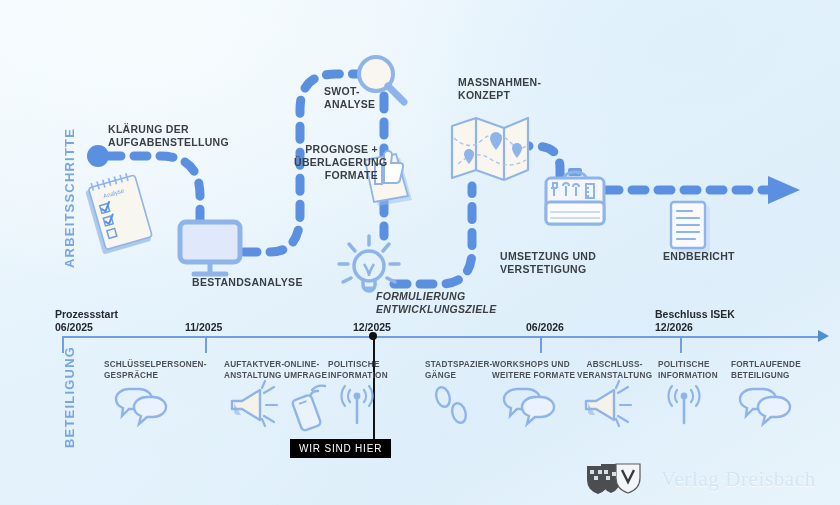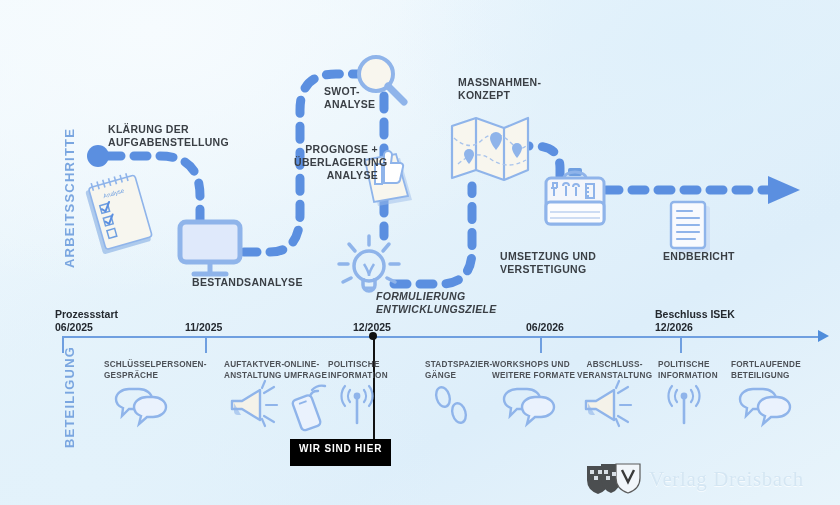--- a/index.html
+++ b/index.html
@@ -149,7 +149,7 @@
   </svg>
   <div class="steplabel" style="left:294px;top:143px;text-align:right;width:84px;">PROGNOSE +
 ÜBERLAGERUNG
-ANALYSE</div>
+FORMATE</div>
 
   <svg class="icon" style="left:334px;top:234px;" width="70" height="70">
     <g stroke="#8fb4ea" stroke-width="3.5" stroke-linecap="round">

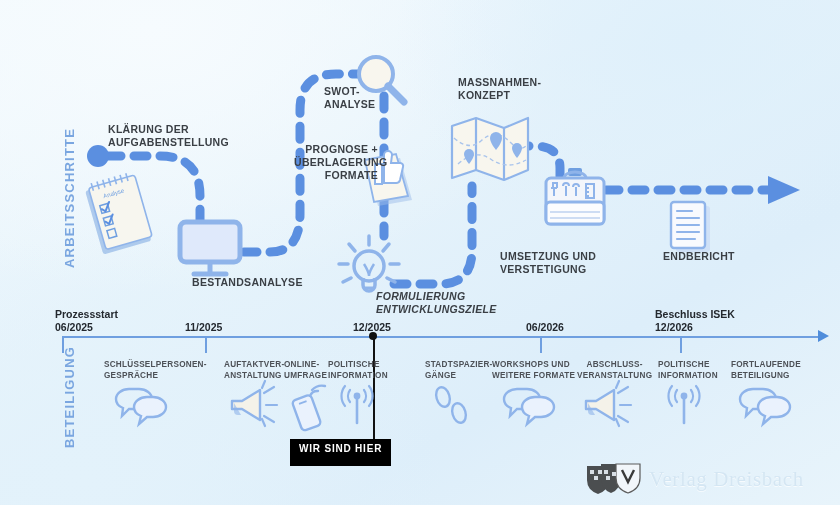--- a/index.html
+++ b/index.html
@@ -58,8 +58,8 @@
   }
   #here-badge{
     position:absolute;left:290px;top:439px;
-    background:#000;color:#fff;font-weight:bold;font-size:10px;
-    letter-spacing:.8px;padding:4px 9px 12px 9px;
+    background:#000;color:#fff;font-weight:normal;font-size:10px;
+    letter-spacing:.8px;padding:4px 9px 4px 9px;
   }
   #here-line{position:absolute;left:373px;top:337px;width:1.8px;height:103px;background:#111;}
   #here-dot{position:absolute;left:369px;top:332px;width:8px;height:8px;border-radius:50%;background:#111;}

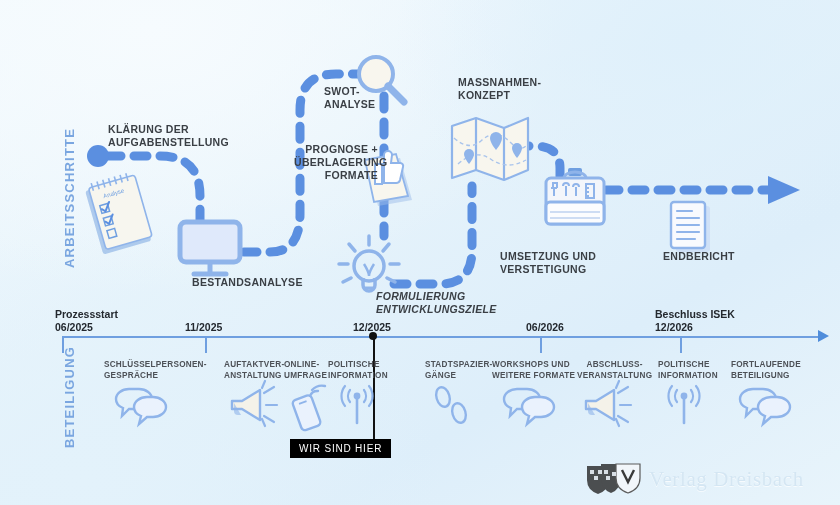--- a/index.html
+++ b/index.html
@@ -65,7 +65,7 @@
   #here-dot{position:absolute;left:369px;top:332px;width:8px;height:8px;border-radius:50%;background:#111;}
 
   
-  #footer-logo{position:absolute;left:585px;top:462px;display:flex;align-items:center;gap:6px;}
+  #footer-logo{position:absolute;left:585px;top:462px;display:flex;align-items:center;gap:18px;}
   #logo-text{
     color:#d4e6f3;font-size:21px;letter-spacing:.6px;
     font-family:"Liberation Serif", serif;

